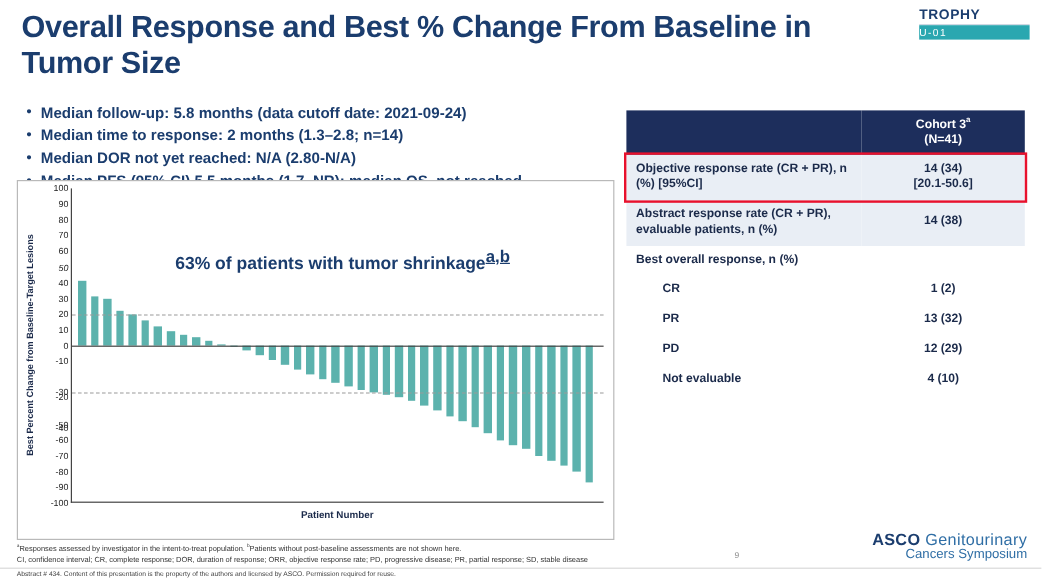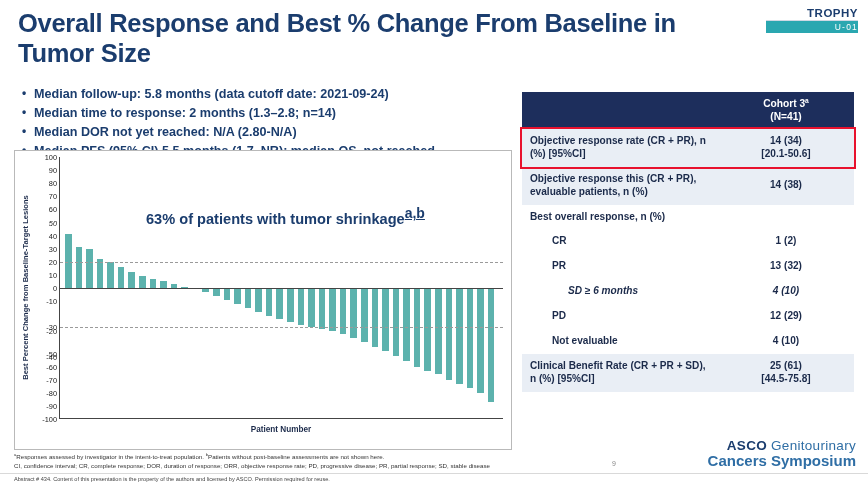--- a/index.html
+++ b/index.html
@@ -27,7 +27,7 @@
     position: absolute;
     right: 10px; top: 6px;
     width: 92px;
-    text-align: right;
+    text-align: left;
   }
   #logo .logo-top {
     background: #ffffff;

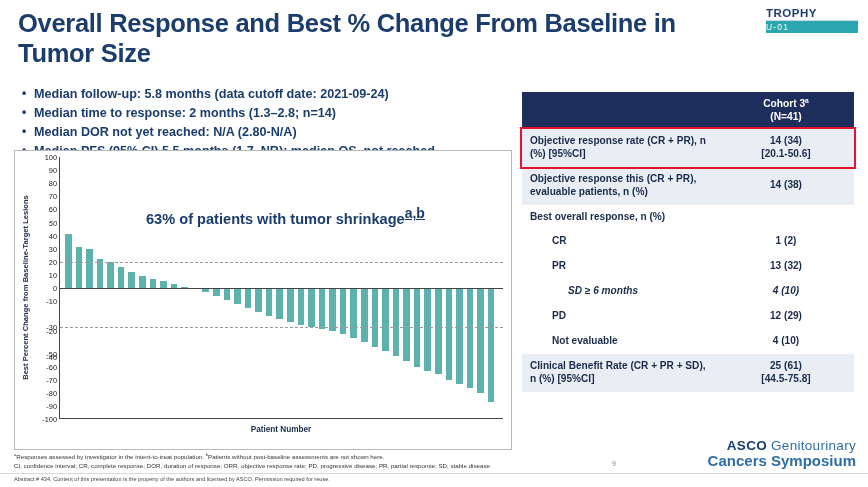--- a/index.html
+++ b/index.html
@@ -354,7 +354,7 @@
           </td>
         </tr>
         <tr class="shade">
-          <td class="rowlabel">Objective response this (CR + PR), evaluable patients, n (%)</td>
+          <td class="rowlabel">Abstract response rate (CR + PR), evaluable patients, n (%)</td>
           <td class="rowval">
             <div>14 (38)</div>
           </td>

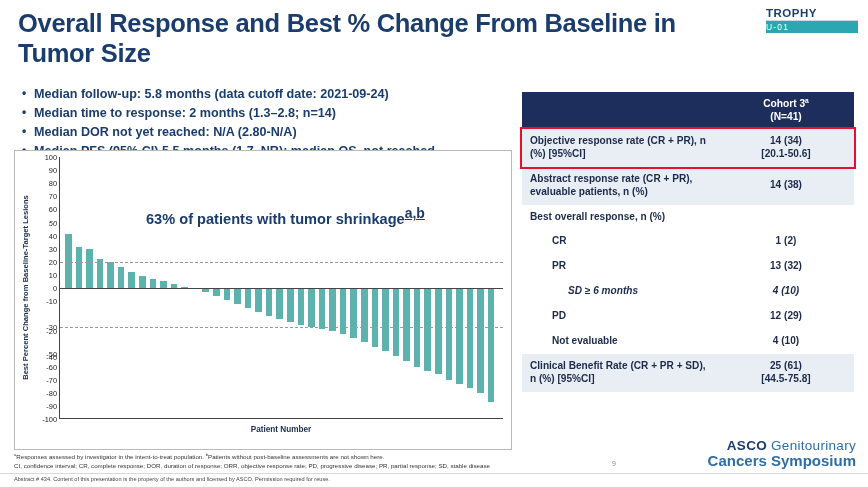--- a/index.html
+++ b/index.html
@@ -378,12 +378,6 @@
           </td>
         </tr>
         <tr class="plain">
-          <td class="rowlabel indent2">SD ≥ 6 months</td>
-          <td class="rowval val-italic">
-            <div>4 (10)</div>
-          </td>
-        </tr>
-        <tr class="plain">
           <td class="rowlabel indent1">PD</td>
           <td class="rowval">
             <div>12 (29)</div>

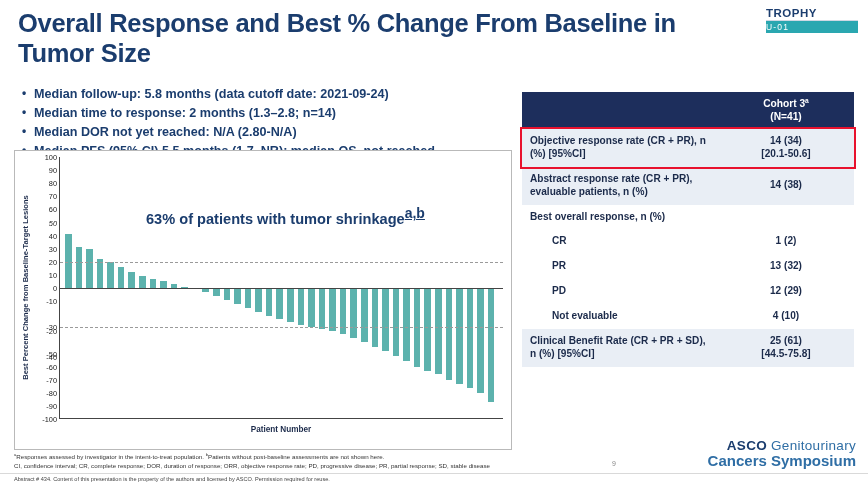--- a/index.html
+++ b/index.html
@@ -389,13 +389,6 @@
             <div>4 (10)</div>
           </td>
         </tr>
-        <tr class="shade">
-          <td class="rowlabel">Clinical Benefit Rate (CR + PR + SD), n (%) [95%CI]</td>
-          <td class="rowval">
-            <div>25 (61)</div>
-            <div>[44.5-75.8]</div>
-          </td>
-        </tr>
       </tbody>
   </table>
 </div>

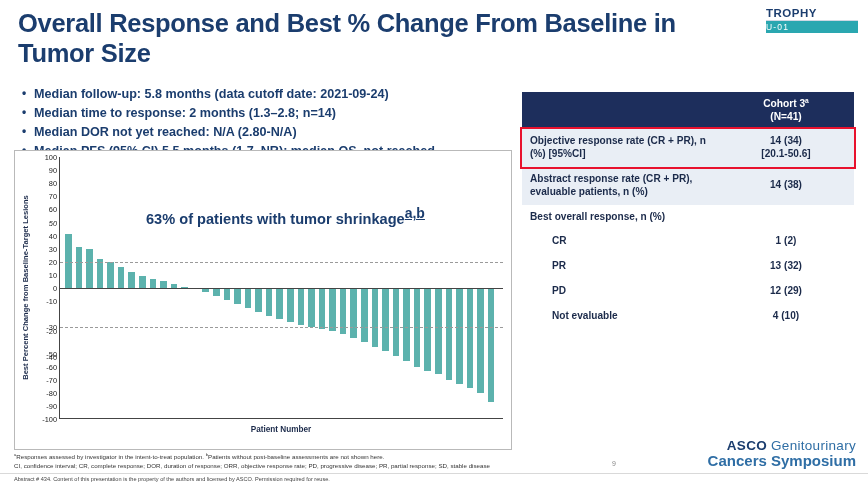--- a/index.html
+++ b/index.html
@@ -218,7 +218,7 @@
   }
   #asco .l1 { font-size: 13.5px; font-weight: bold; color:#1b3d6e; letter-spacing:0.3px; }
   #asco .l1 .thin { font-weight: normal; color:#2f6ea5; }
-  #asco .l2 { font-size: 15px; color:#2f6ea5;font-weight:bold; }
+  #asco .l2 { font-size: 11px; color:#2f6ea5; }
   #pagenum {
     position: absolute;
     left: 612px; bottom: 20px;

